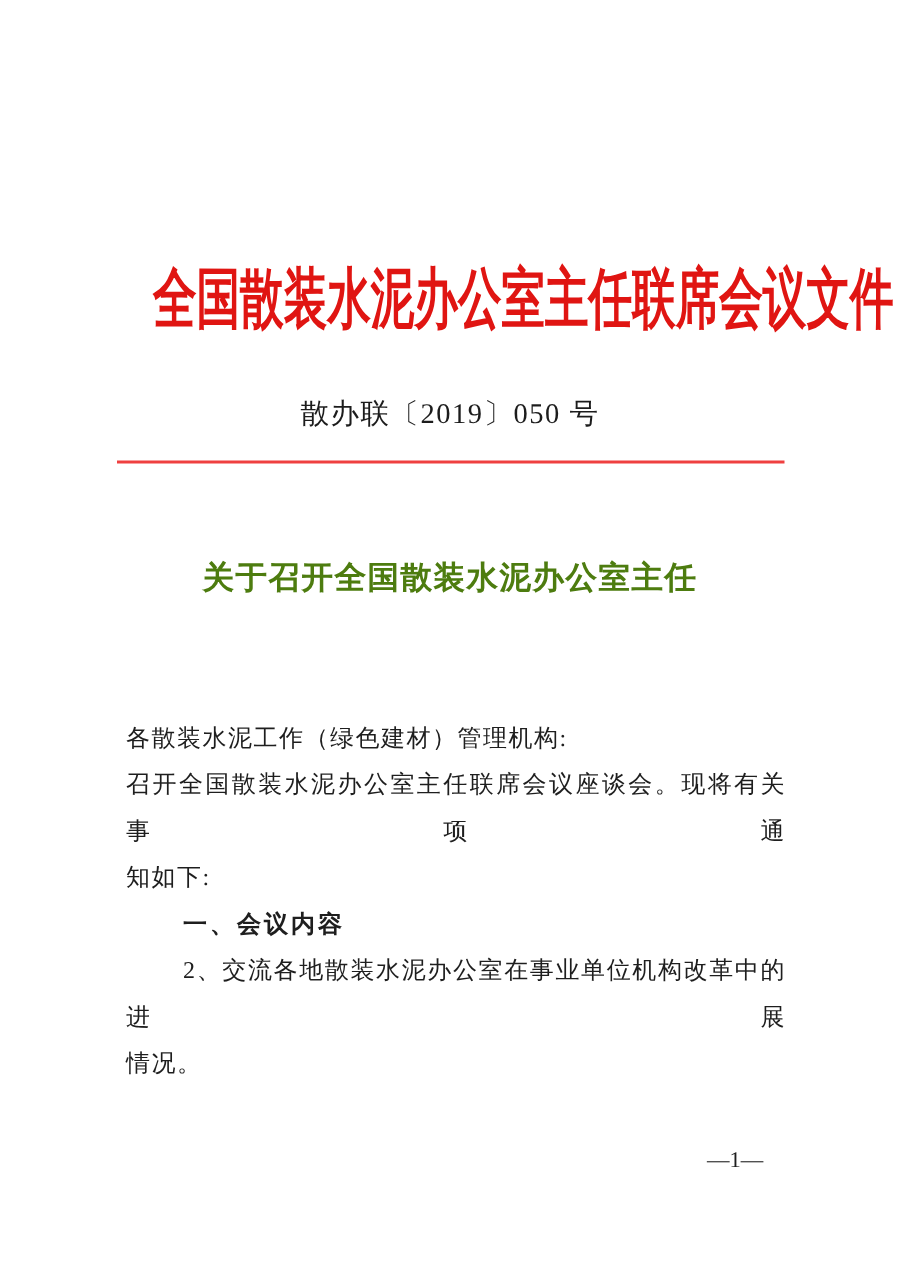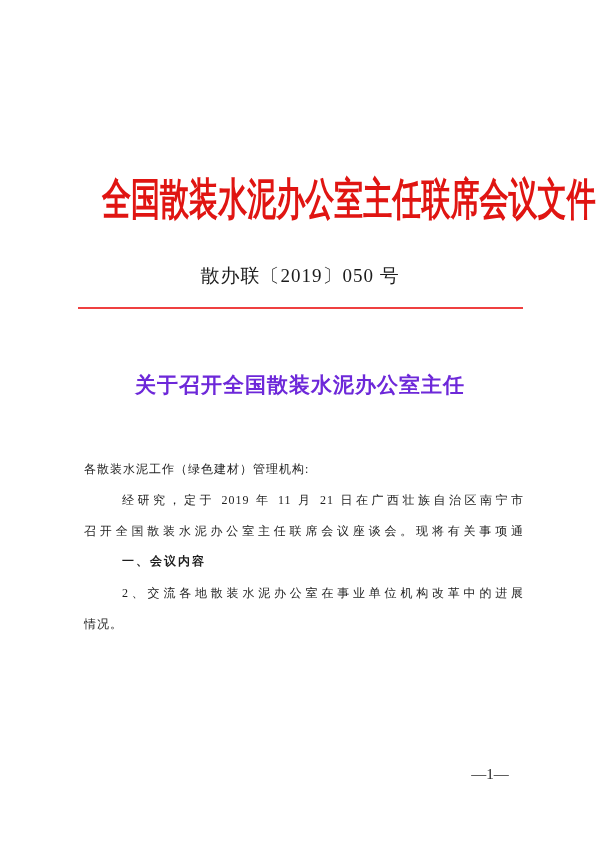--- a/index.html
+++ b/index.html
@@ -59,7 +59,7 @@
     font-weight: bold;
     line-height: 38px;
     letter-spacing: 1px;
-    color: #6d28d9;
+    color: #4d7c0f;
   }
   .body-text {
     position: absolute;

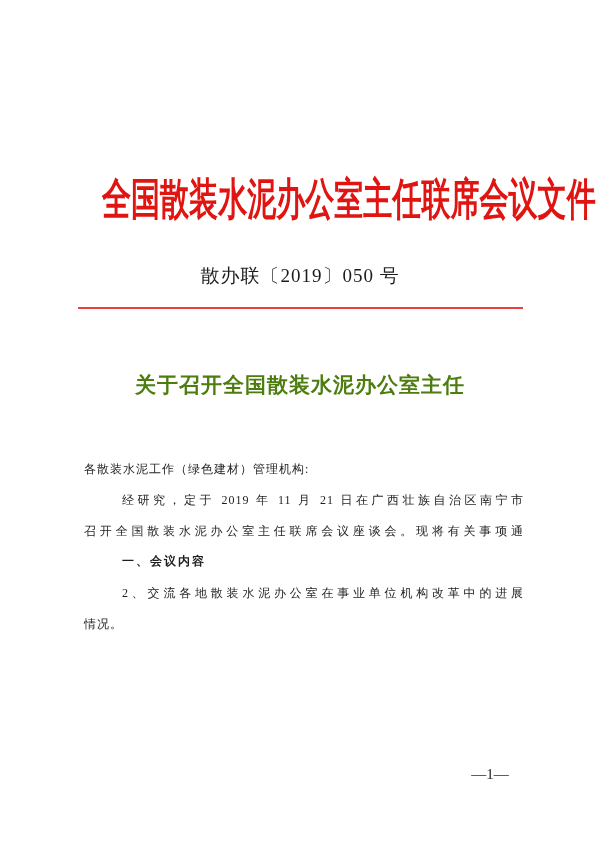--- a/index.html
+++ b/index.html
@@ -63,10 +63,10 @@
   }
   .body-text {
     position: absolute;
-    top: 454px;
+    top: 477px;
     left: 84px;
     width: 440px;
-    font-size: 12px;
+    font-size: 16px;
     color: #1e1e1e;
   }
   .line {

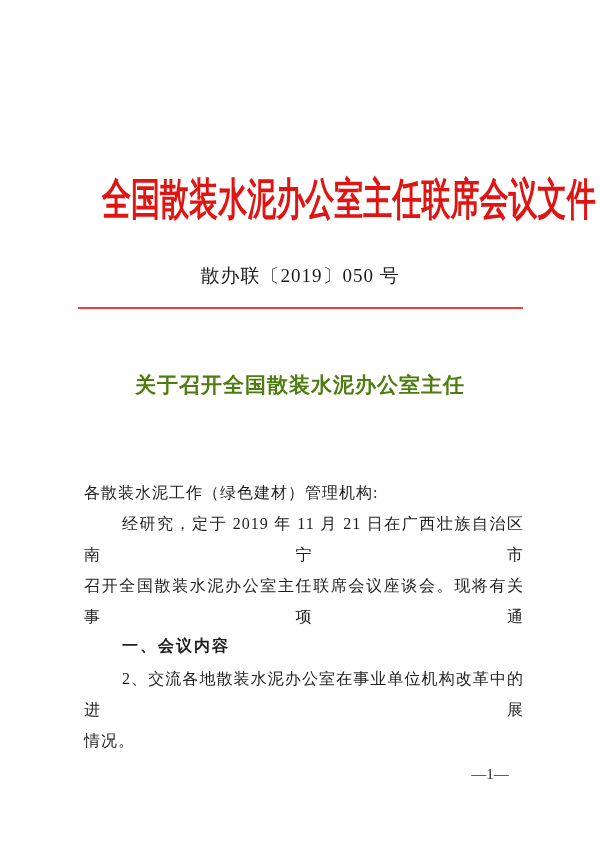--- a/index.html
+++ b/index.html
@@ -116,7 +116,6 @@
 
   <div class="body-text">
     <p class="line">各散装水泥工作（绿色建材）管理机构:</p>
-    <p class="line indent just">经研究，定于 2019 年 11 月 21 日在广西壮族自治区南宁市</p>
     <p class="line just">召开全国散装水泥办公室主任联席会议座谈会。现将有关事项通</p>
     <p class="line indent heading">一、会议内容</p>
     <p class="line indent just">2、交流各地散装水泥办公室在事业单位机构改革中的进展</p>

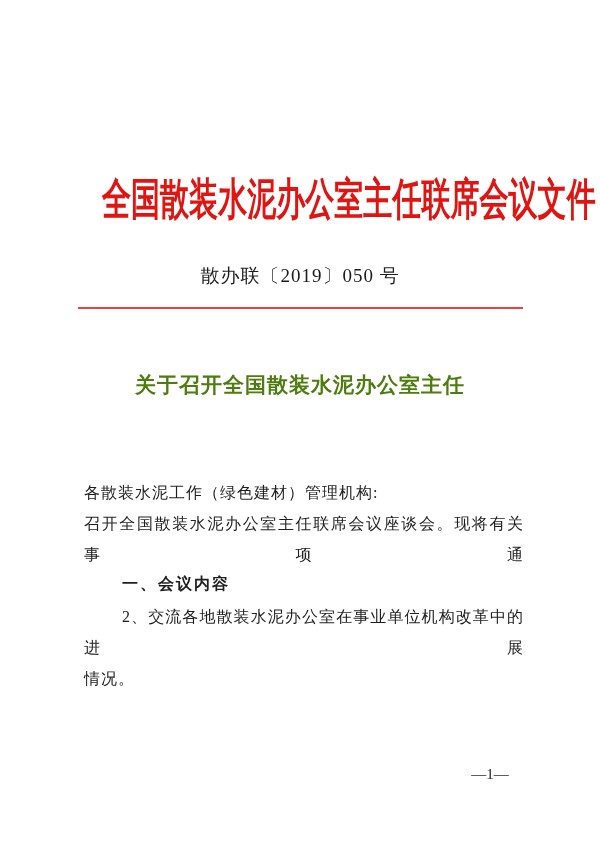--- a/index.html
+++ b/index.html
@@ -117,6 +117,7 @@
   <div class="body-text">
     <p class="line">各散装水泥工作（绿色建材）管理机构:</p>
     <p class="line just">召开全国散装水泥办公室主任联席会议座谈会。现将有关事项通</p>
+    <p class="line">知如下:</p>
     <p class="line indent heading">一、会议内容</p>
     <p class="line indent just">2、交流各地散装水泥办公室在事业单位机构改革中的进展</p>
     <p class="line">情况。</p>

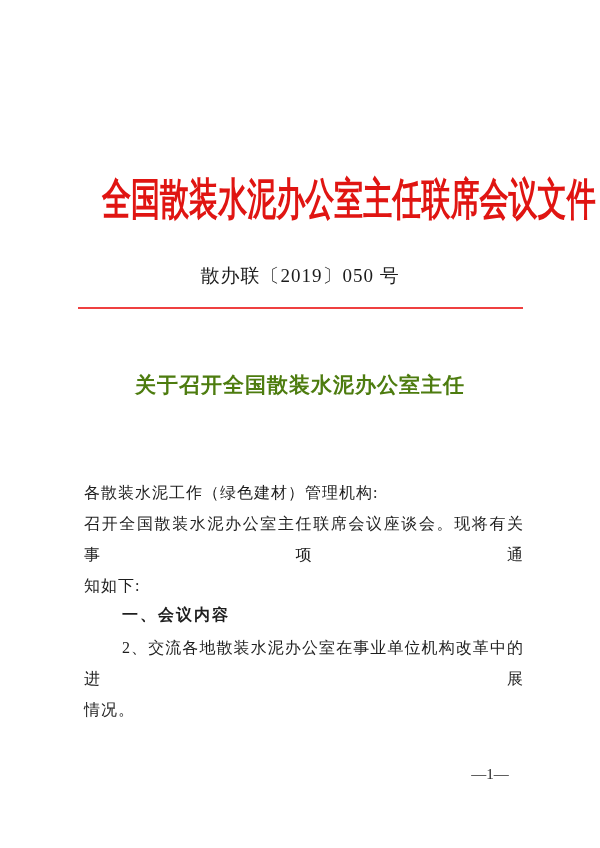--- a/index.html
+++ b/index.html
@@ -84,7 +84,7 @@
     text-indent: 38px;
   }
   .line.heading {
-    font-family: Liberation Mono, monospace;
+    font-family: Liberation Sans, sans-serif;
     font-weight: bold;
     letter-spacing: 2px;
   }

